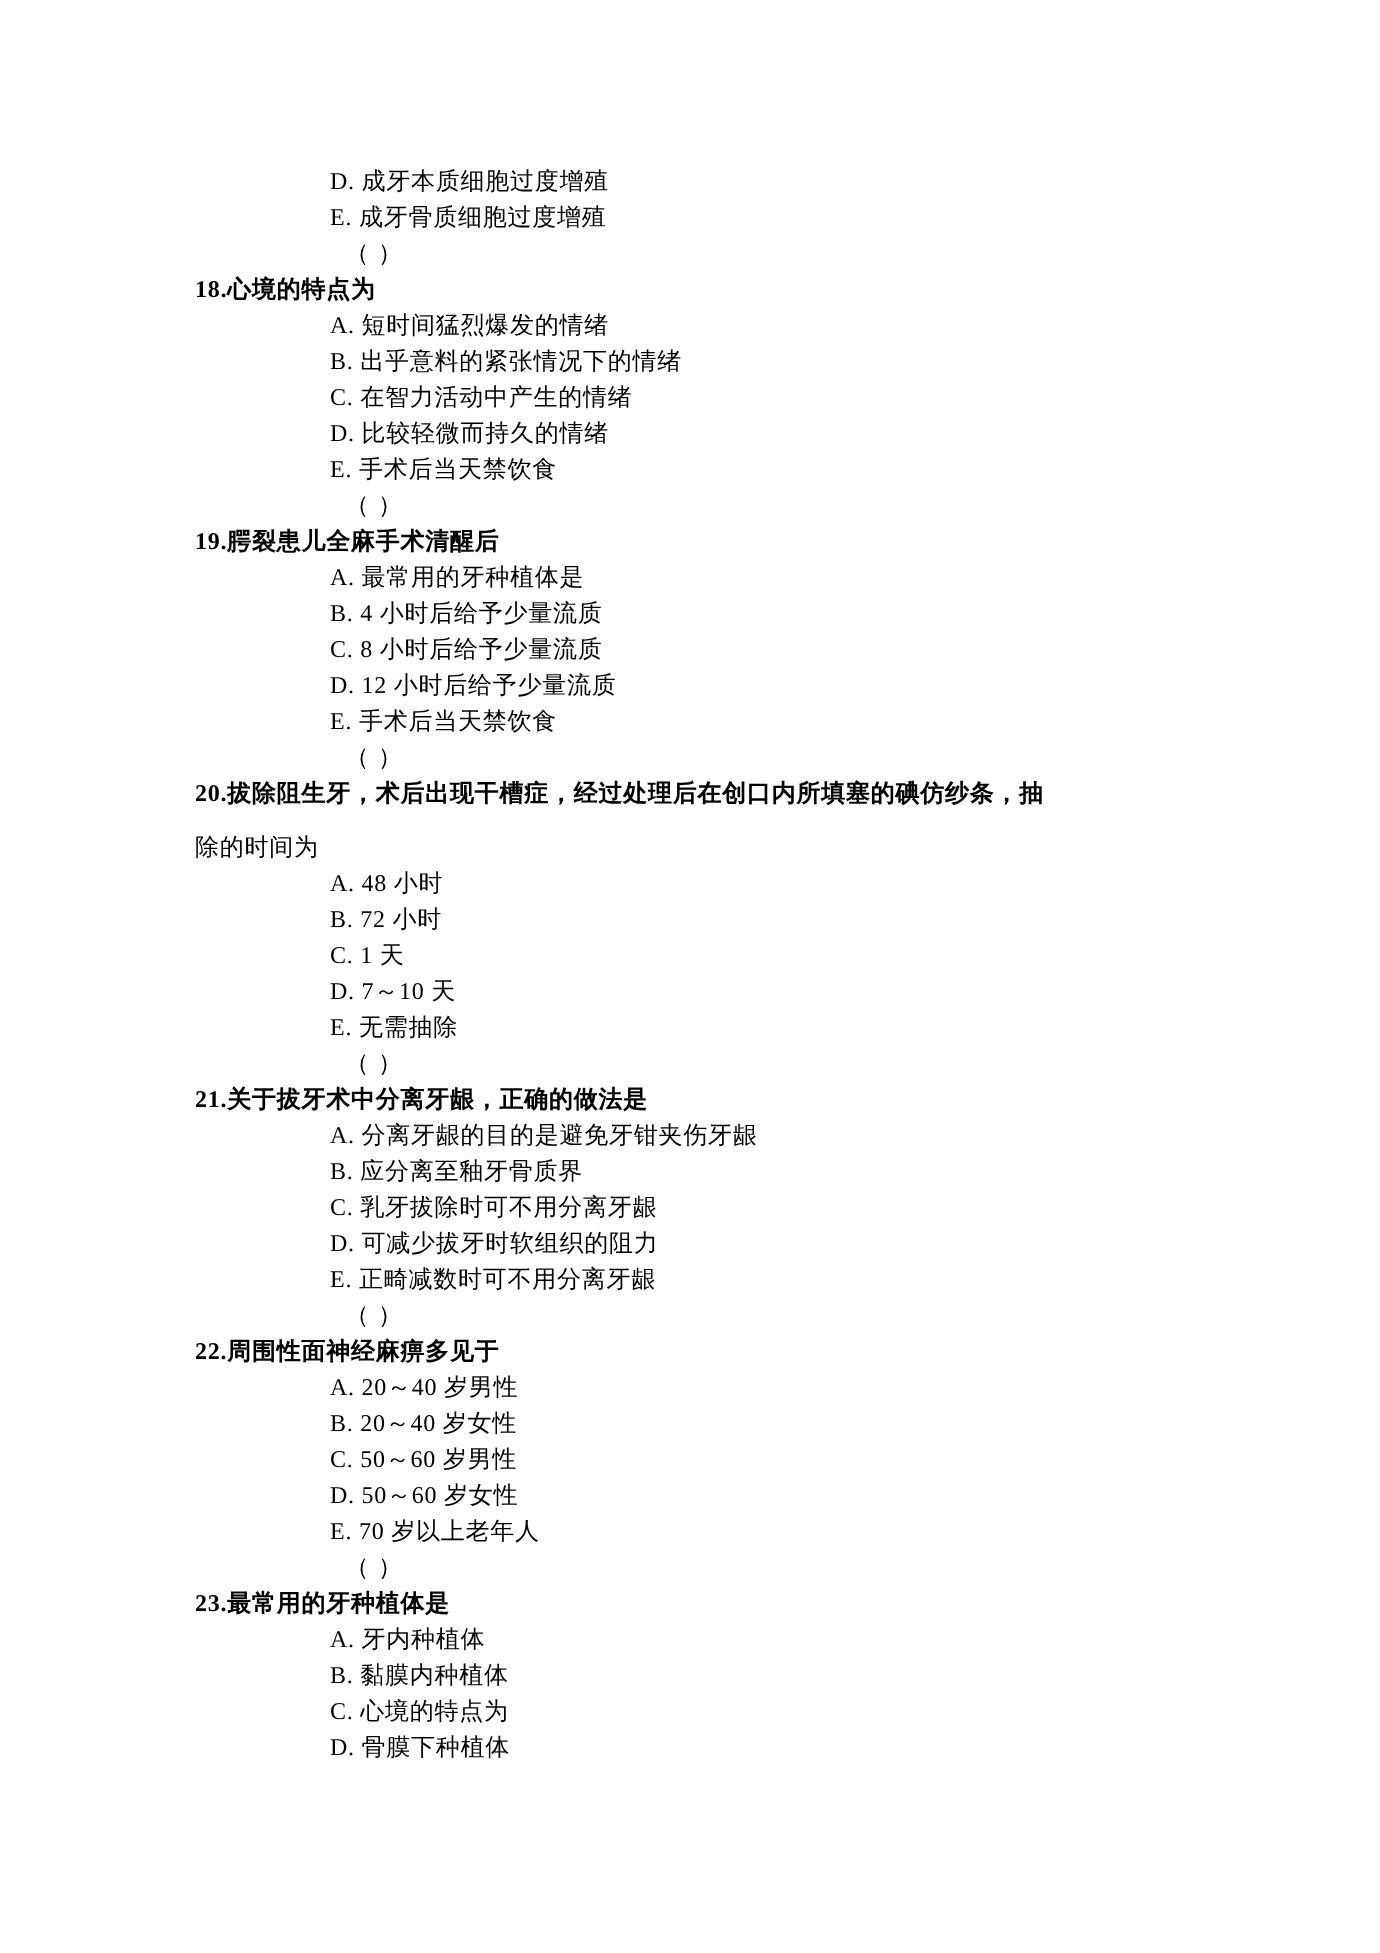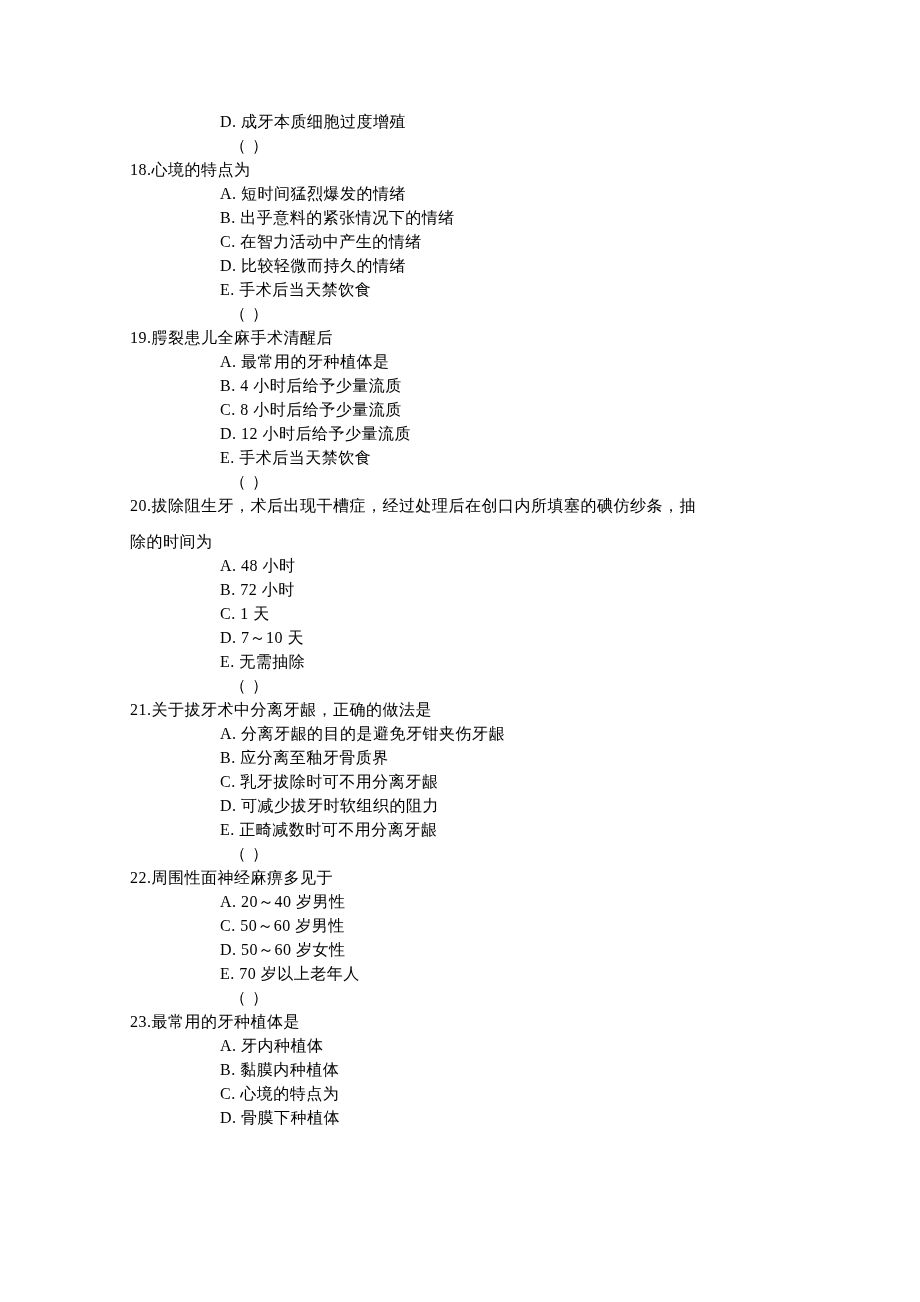--- a/index.html
+++ b/index.html
@@ -52,6 +52,10 @@
   <div class="option-line">
     <span class="option-letter">D.</span>
     <span>成牙本质细胞过度增殖</span>
+  </div>
+  <div class="option-line">
+    <span class="option-letter">E.</span>
+    <span>成牙骨质细胞过度增殖</span>
   </div>
   <div class="blank-line">（   ）</div>
 

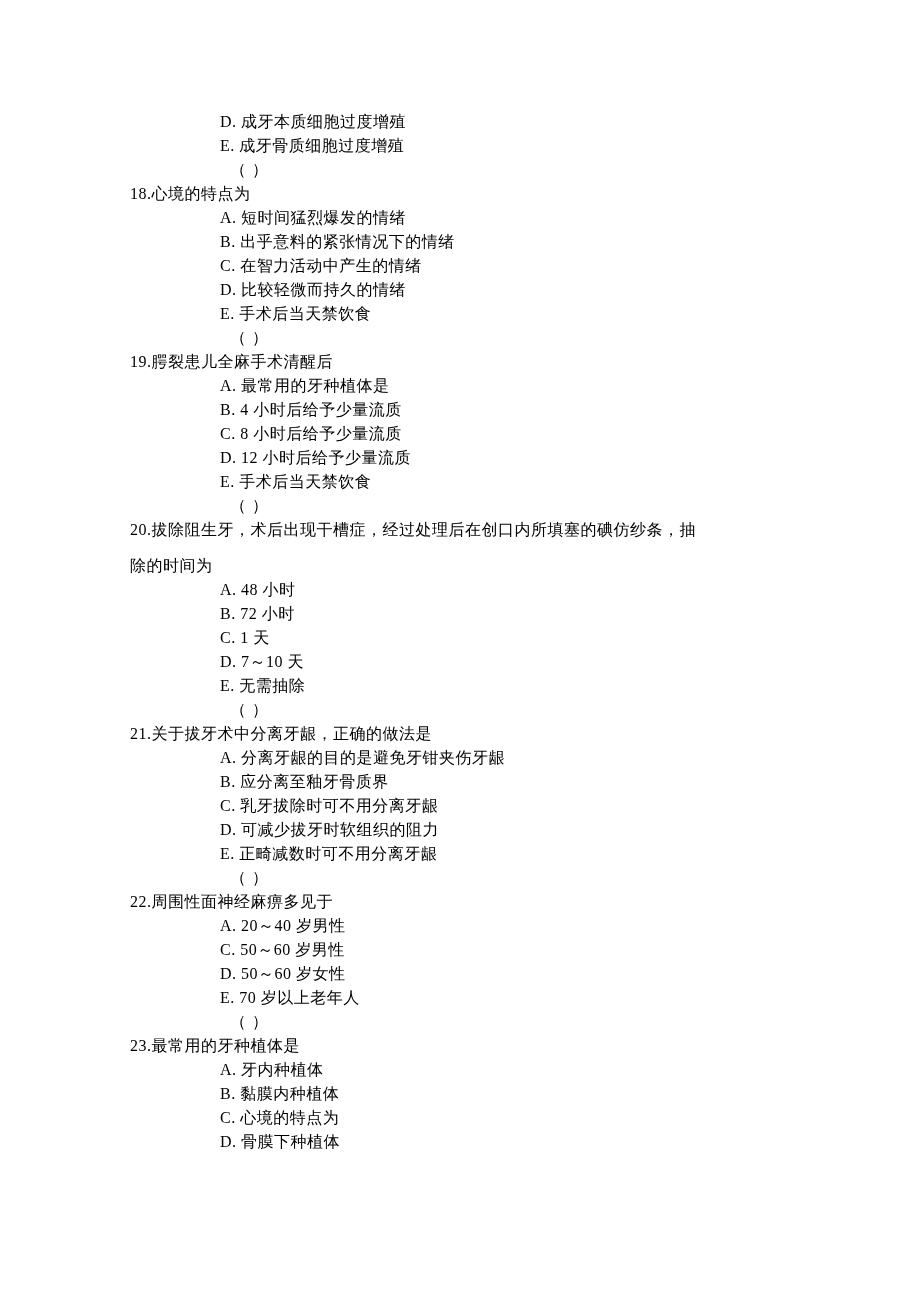--- a/index.html
+++ b/index.html
@@ -31,6 +31,7 @@
   .question-line {
     padding-left: 0px;
     letter-spacing: 0.5px;
+    font-weight: bold;
   }
   .question-cont {
     padding-left: 0px;

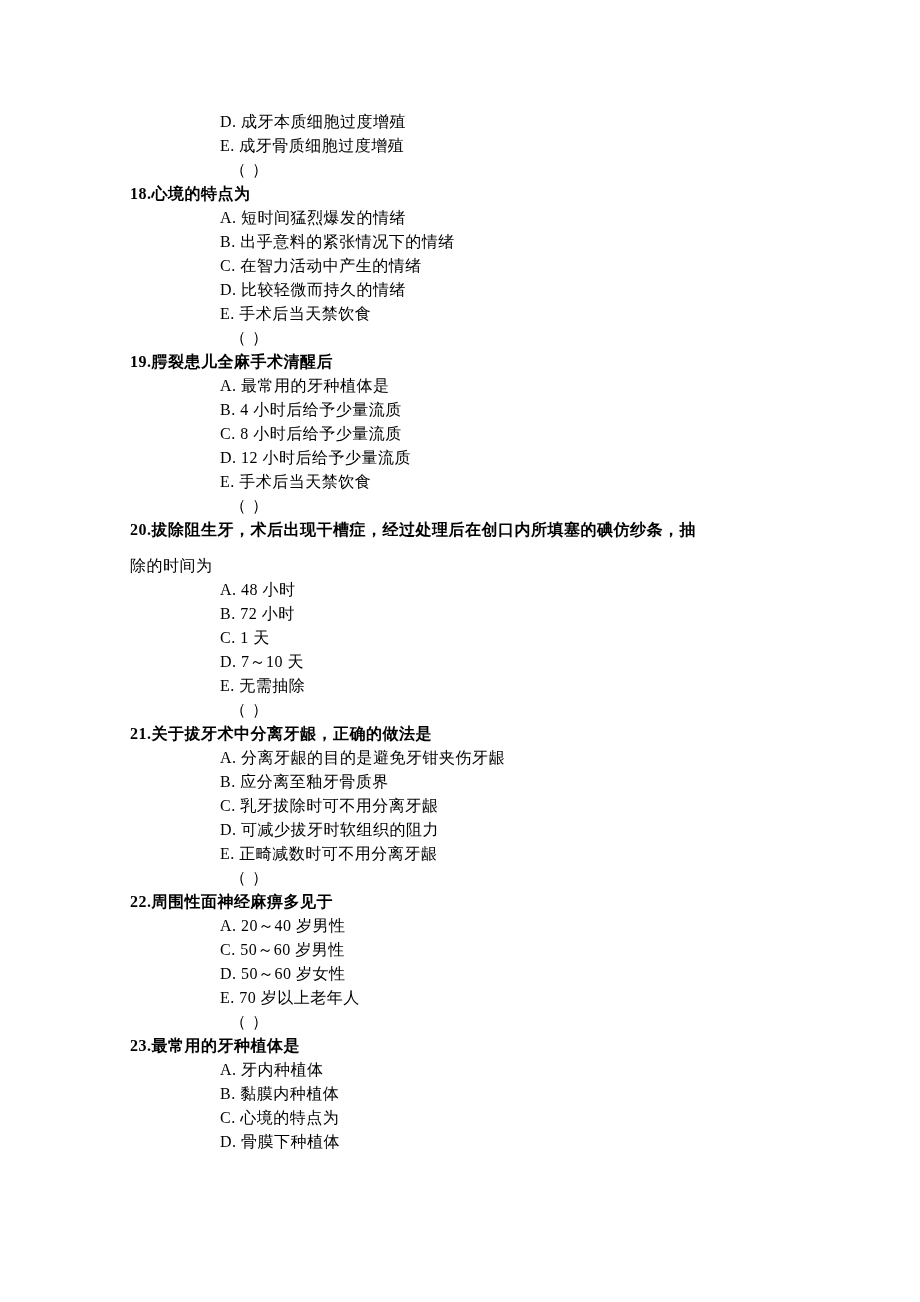--- a/index.html
+++ b/index.html
@@ -105,6 +105,7 @@
     <span class="q-num">22.</span><span class="q-text">周围性面神经麻痹多见于</span>
   </div>
   <div class="option-line"><span>A.</span> <span>20～40 岁男性</span></div>
+  <div class="option-line"><span>B.</span> <span>20～40 岁女性</span></div>
   <div class="option-line"><span>C.</span> <span>50～60 岁男性</span></div>
   <div class="option-line"><span>D.</span> <span>50～60 岁女性</span></div>
   <div class="option-line"><span>E.</span> <span>70 岁以上老年人</span></div>

